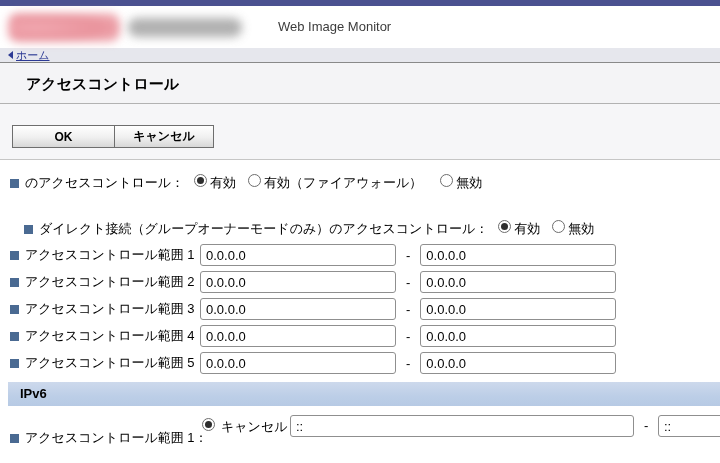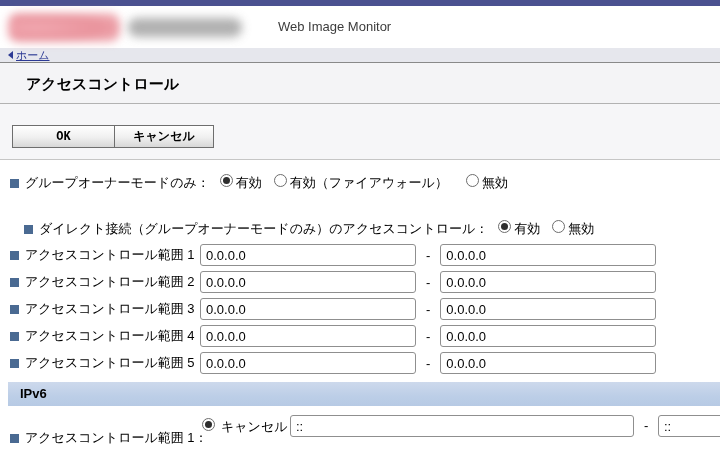--- a/index.html
+++ b/index.html
@@ -45,7 +45,6 @@
   .button-band {
     height:56px; background:#f6f6f8; border-bottom:1px solid #c6c6c6;
     position:relative;
-    font-family:Liberation Mono, monospace;
   }
   .btn-row { position:absolute; left:12px; top:21px; display:flex; }
   .btn {

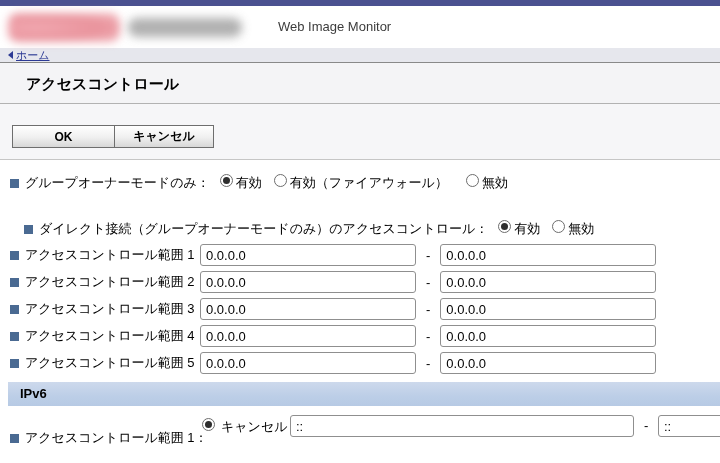--- a/index.html
+++ b/index.html
@@ -131,7 +131,7 @@
 
   <div class="setting-row">
     <span class="bullet"></span>
-    <span class="lbl">グループオーナーモードのみ：</span>
+    <span class="lbl">のアクセスコントロール：</span>
     <span class="radio-opt gap-lead">
       <span class="radio" data-checked="true"></span>
       <span class="lbl">有効</span>

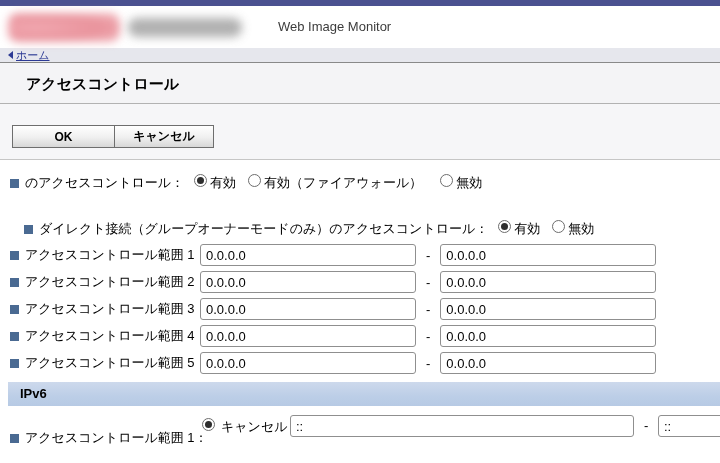--- a/index.html
+++ b/index.html
@@ -87,7 +87,7 @@
   .range-row { display:flex; align-items:center; height:22px; padding-left:10px; margin-bottom:5px; }
   .range-label { display:flex; align-items:center; width:190px; flex:0 0 190px; }
   .ip-input {
-    width:216px; height:22px; border:1px solid #8f8f8f; border-radius:3px;
+    width:196px; height:22px; border:1px solid #8f8f8f; border-radius:3px;
     font-family:inherit; font-size:13px; padding:0 5px; color:#000; background:#fff;
   }
   .dash { margin:0 10px; }

